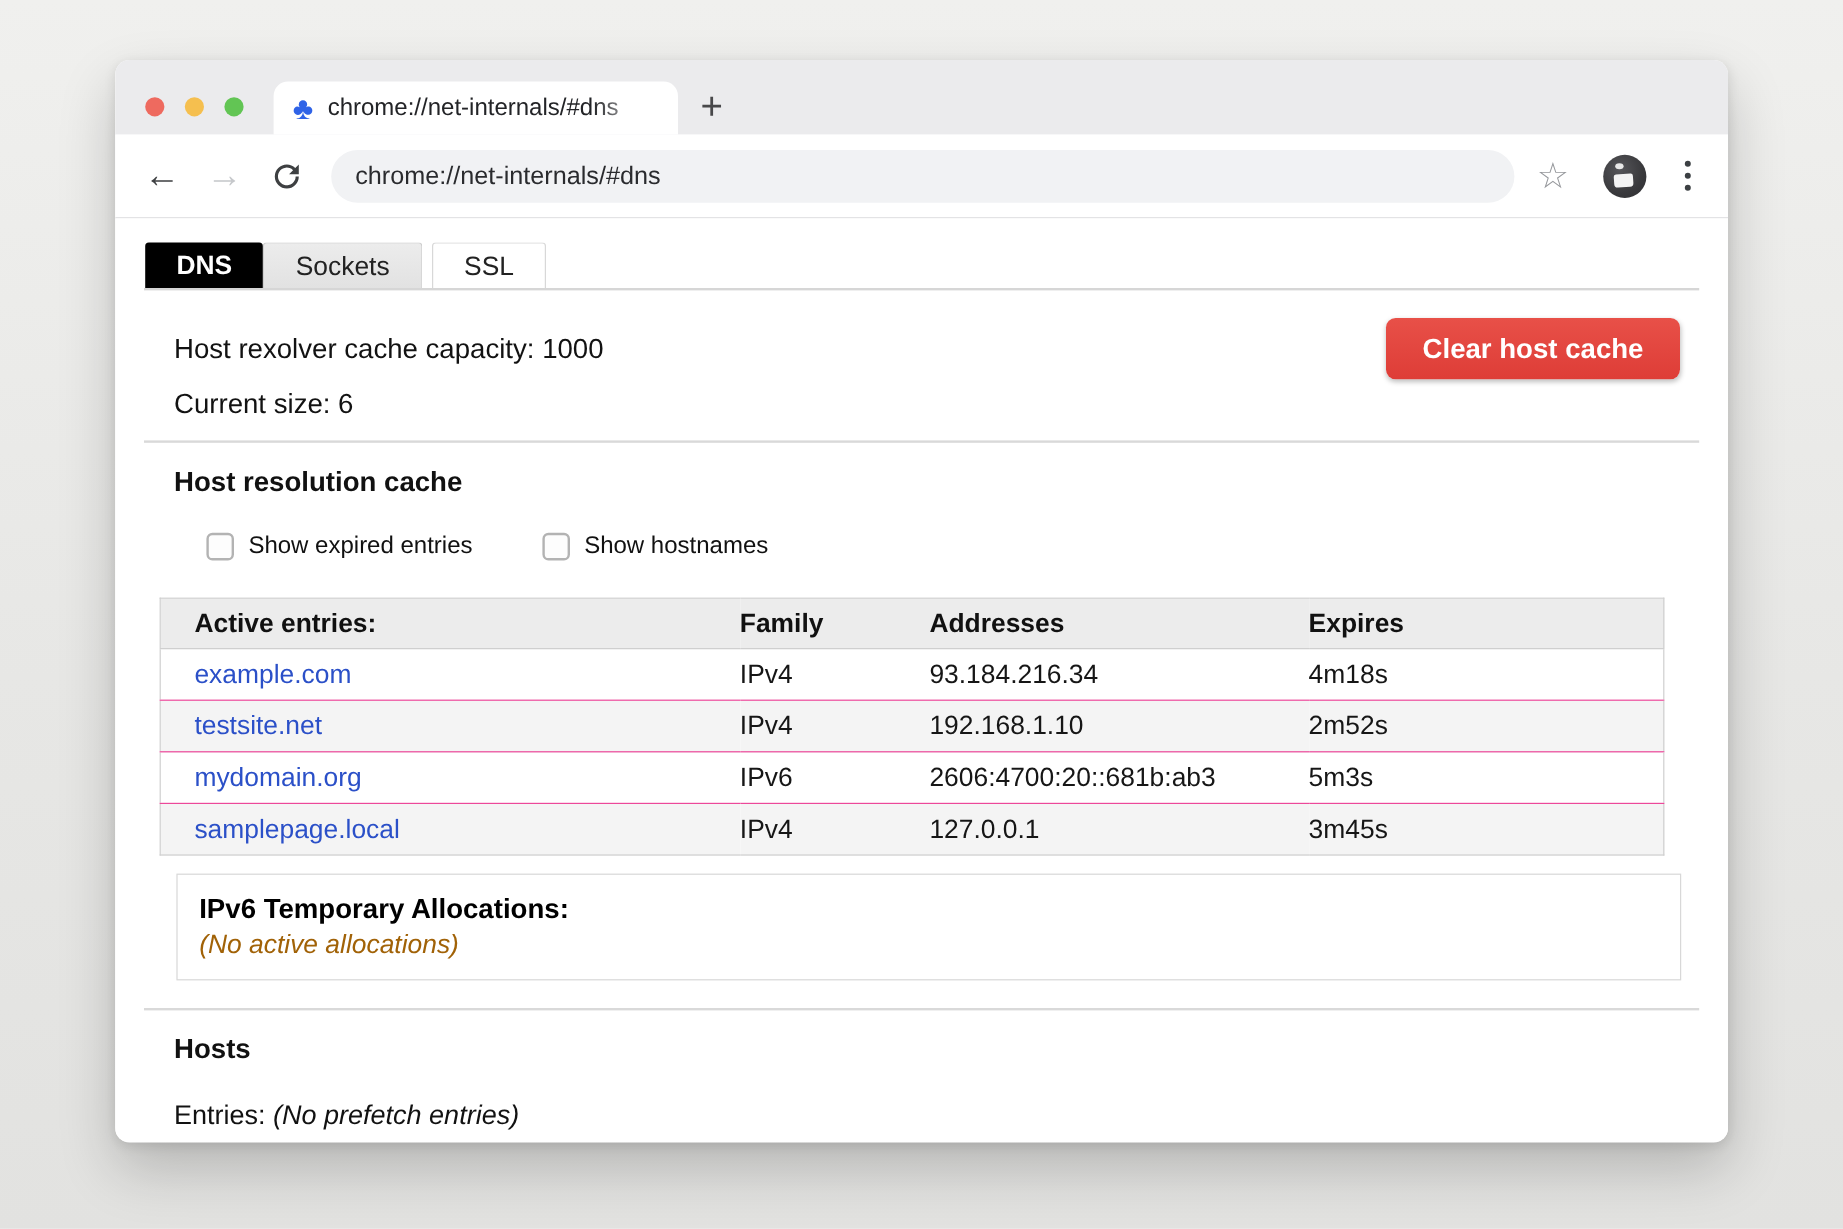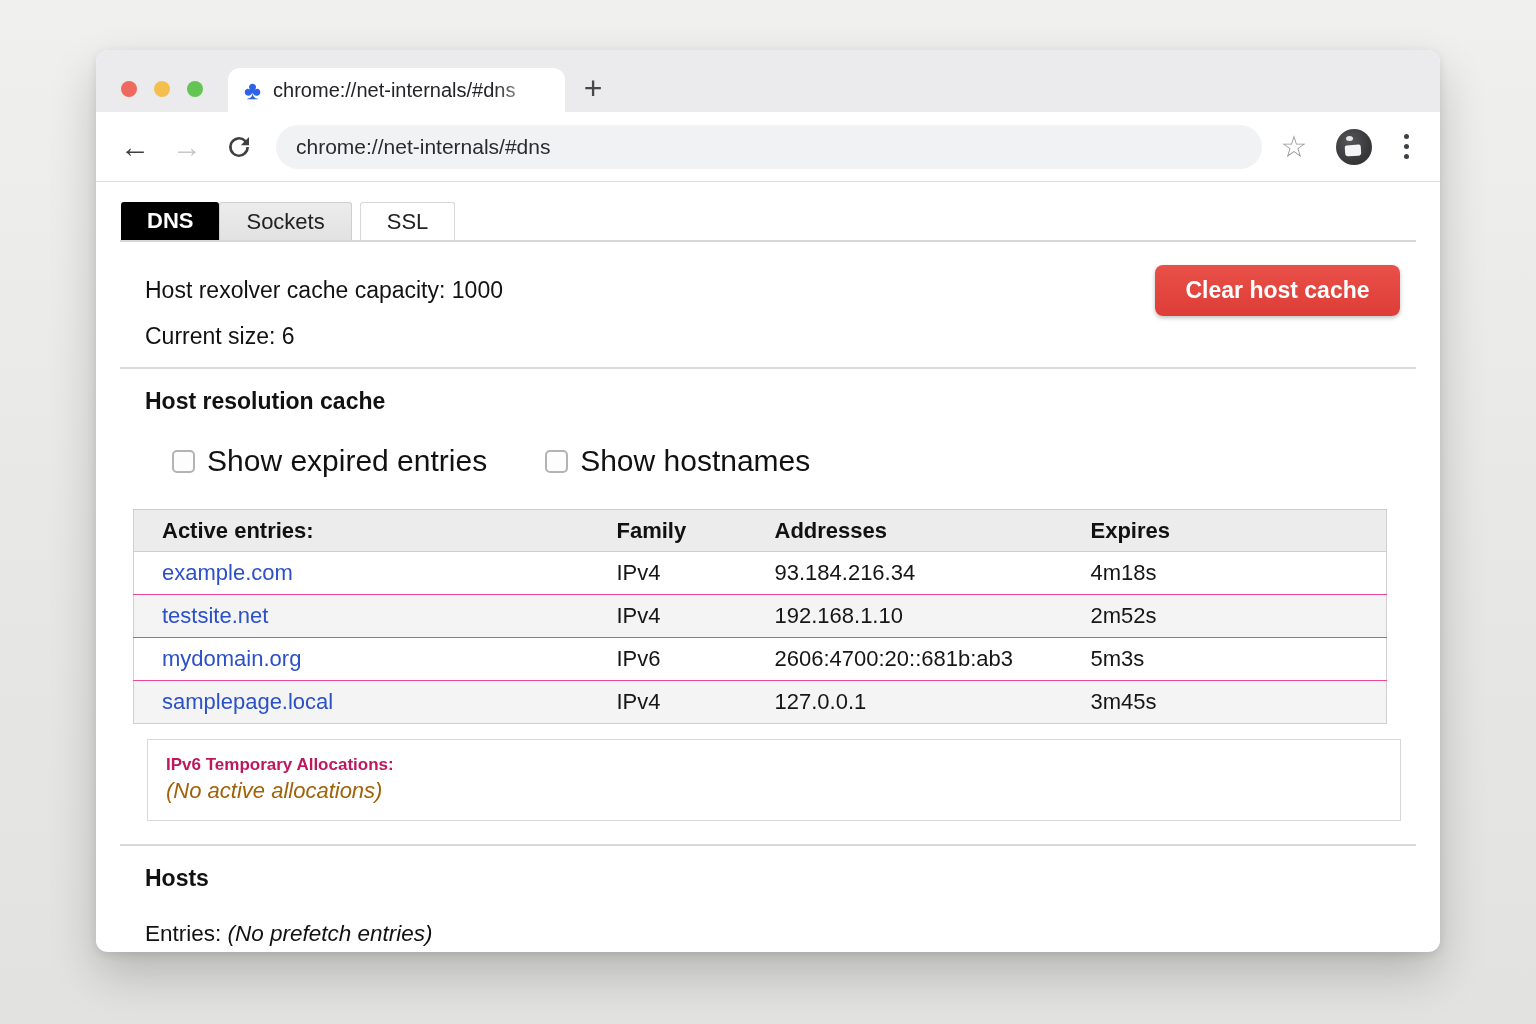--- a/index.html
+++ b/index.html
@@ -76,7 +76,7 @@
 
   .checkbox-row { display:flex; align-items:center; margin:29px 0 0 52px; }
   .checkbox { width:23px; height:23px; border:2px solid #b3b3b3; border-radius:5px; background:#fdfdfd; }
-  .checkbox-label { font-size:30px; color:#111; margin-left:12px; }
+  .checkbox-label { font-size:20px; color:#111; margin-left:12px; }
   .checkbox.second { margin-left:58px; }
 
   table.dns { border-collapse:collapse; width:1254px; margin:31px 0 0 13px;

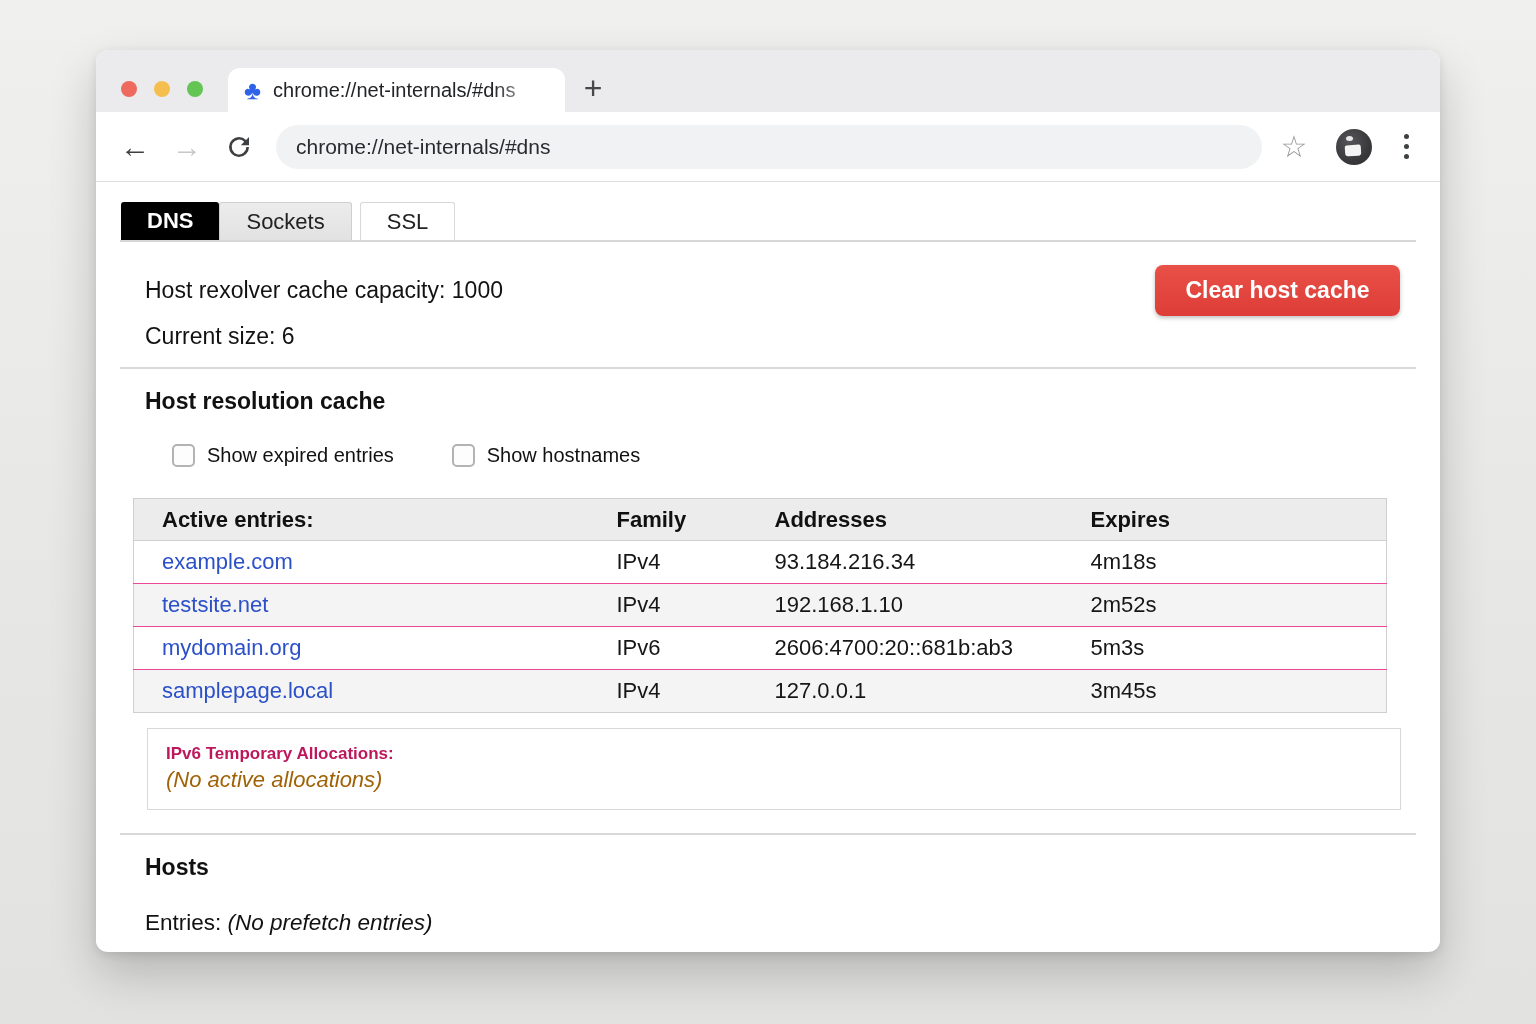--- a/index.html
+++ b/index.html
@@ -93,7 +93,7 @@
   td.col-host a { color:#2b50c8; text-decoration:none; }
 
   .ipv6-box { width:1254px; margin:15px 0 0 27px; border:1px solid #d8d8d8; padding:15px 18px 16px; }
-  .ipv6-title { font-size:17px; font-weight:bold; color:#be185d; }
+  .ipv6-title { font-size:23px; font-weight:bold; color:#000000; }
   .ipv6-body { font-size:22px; font-style:italic; color:#a16207; margin-top:3px; }
 
   .hosts-title { margin:19px 0 0 25px; font-size:23px; font-weight:bold; color:#111; }

